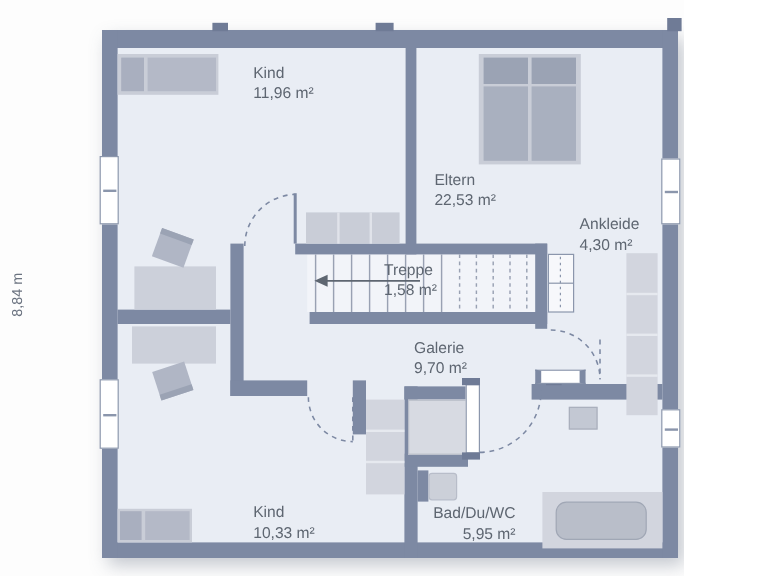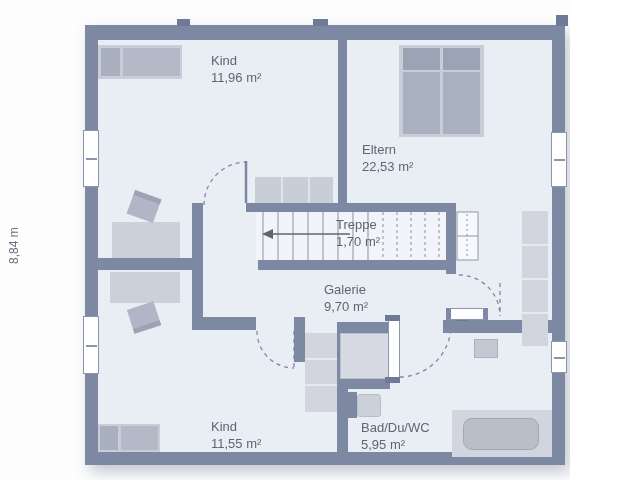--- a/index.html
+++ b/index.html
@@ -165,6 +165,10 @@
     <span class="nm">Eltern</span>
     <span class="nm">22,53 m²</span>
   </div>
+  <div class="label" style="left:483px;top:178px;">
+    <span class="nm">Ankleide</span>
+    <span class="nm">4,30 m²</span>
+  </div>
   <div class="label" style="left:336px;top:216px;">
     <span class="nm">Treppe</span>
     <span class="nm">1,70 m²</span>

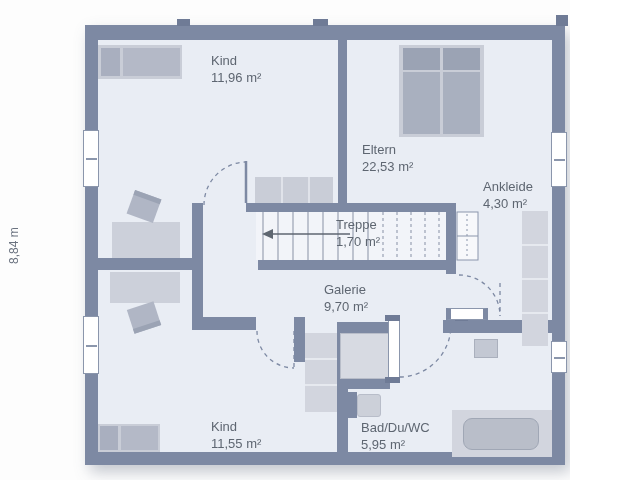--- a/index.html
+++ b/index.html
@@ -169,7 +169,7 @@
     <span class="nm">Ankleide</span>
     <span class="nm">4,30 m²</span>
   </div>
-  <div class="label" style="left:336px;top:216px;">
+  <div class="label" style="left:320px;top:216px;">
     <span class="nm">Treppe</span>
     <span class="nm">1,70 m²</span>
   </div>

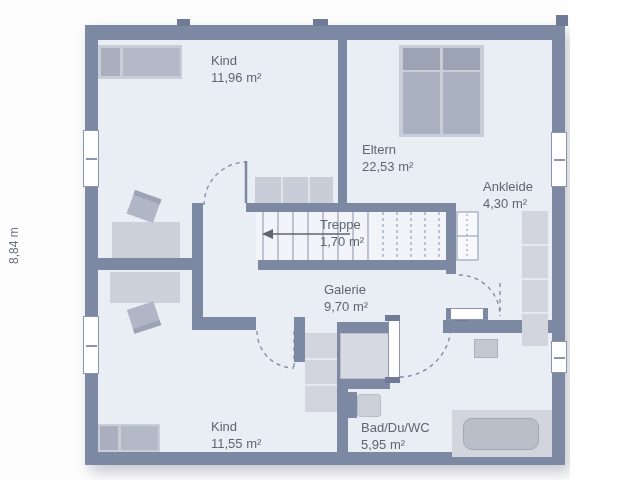--- a/index.html
+++ b/index.html
@@ -171,7 +171,7 @@
   </div>
   <div class="label" style="left:320px;top:216px;">
     <span class="nm">Treppe</span>
-    <span class="nm">1,70 m²</span>
+    <span class="nm">1,58 m²</span>
   </div>
   <div class="label" style="left:324px;top:281px;">
     <span class="nm">Galerie</span>

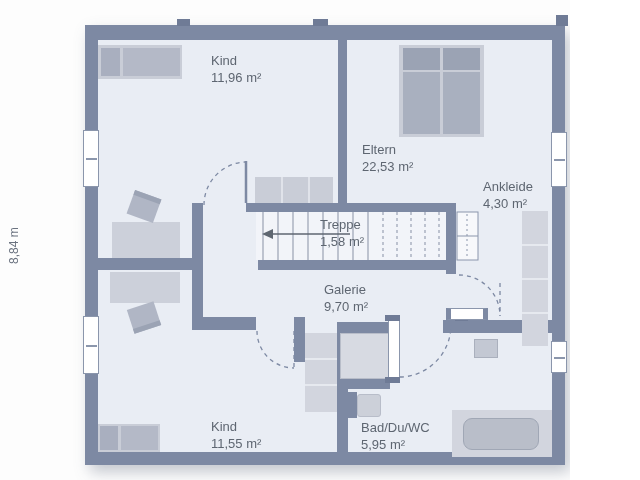--- a/index.html
+++ b/index.html
@@ -173,7 +173,7 @@
     <span class="nm">Treppe</span>
     <span class="nm">1,58 m²</span>
   </div>
-  <div class="label" style="left:324px;top:281px;">
+  <div class="label" style="left:345px;top:281px;">
     <span class="nm">Galerie</span>
     <span class="nm">9,70 m²</span>
   </div>

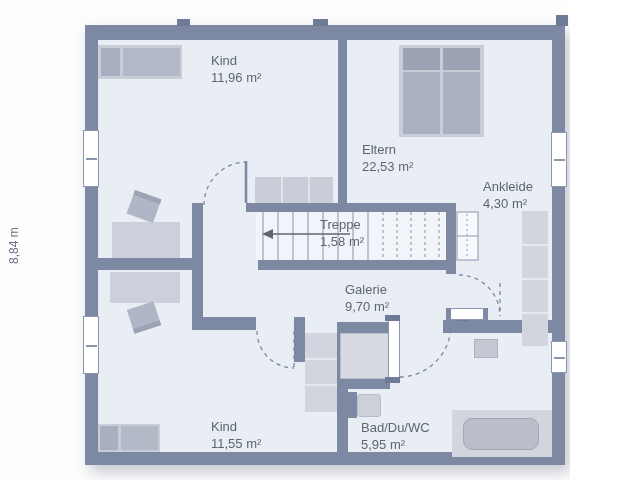--- a/index.html
+++ b/index.html
@@ -181,7 +181,7 @@
     <span class="nm">Kind</span>
     <span class="nm">11,55 m²</span>
   </div>
-  <div class="label" style="left:361px;top:419px;">
+  <div class="label" style="left:361px;top:419px;text-align:right;">
     <span class="nm">Bad/Du/WC</span>
     <span class="nm">5,95 m²</span>
   </div>

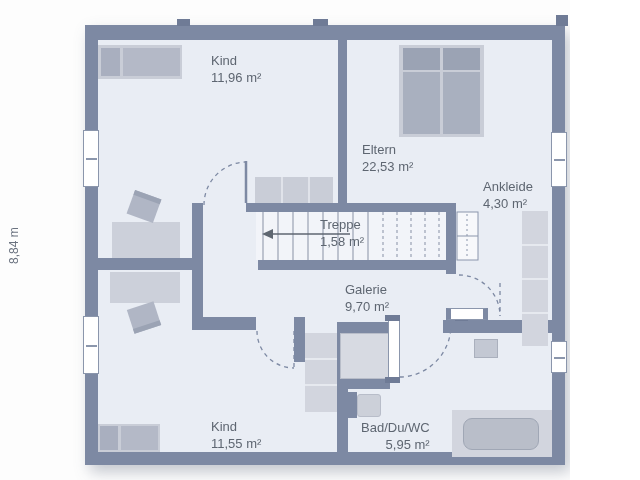--- a/index.html
+++ b/index.html
@@ -179,7 +179,7 @@
   </div>
   <div class="label" style="left:211px;top:418px;">
     <span class="nm">Kind</span>
-    <span class="nm">11,55 m²</span>
+    <span class="nm">10,33 m²</span>
   </div>
   <div class="label" style="left:361px;top:419px;text-align:right;">
     <span class="nm">Bad/Du/WC</span>

